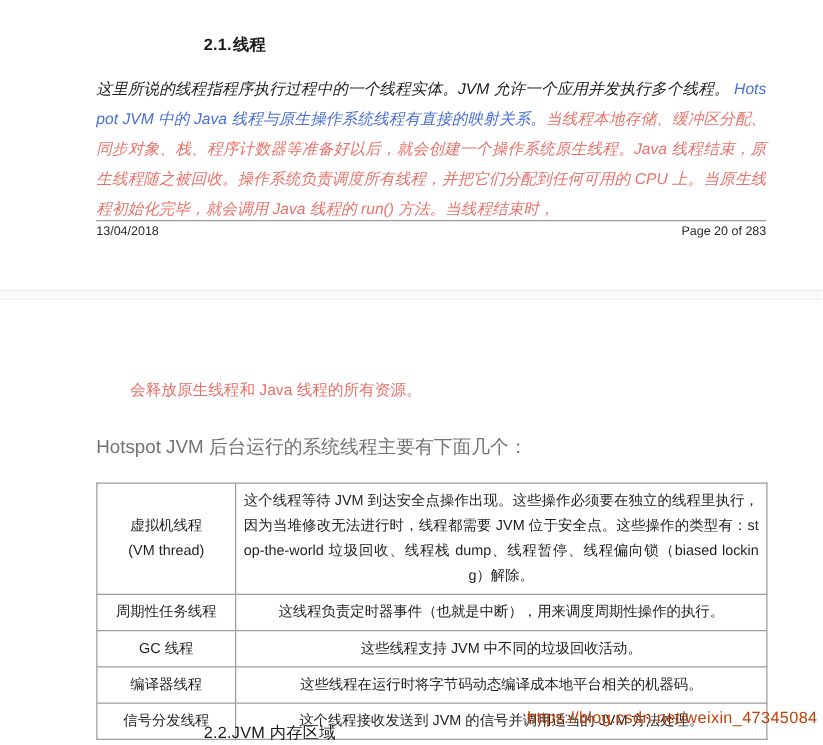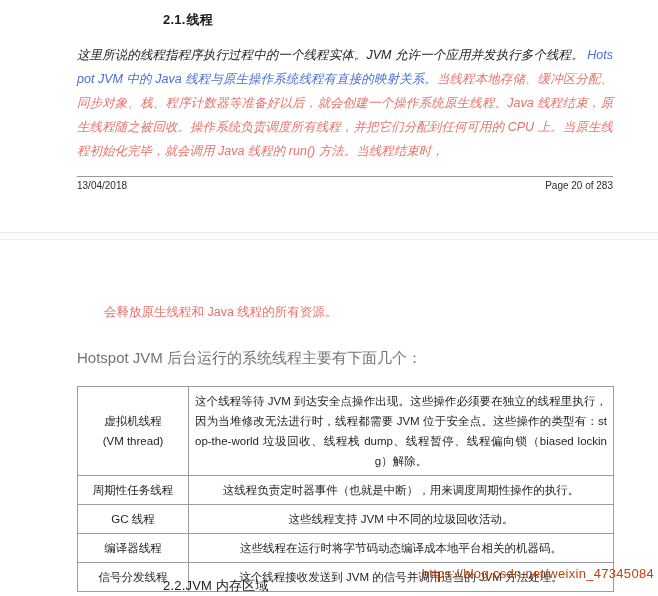--- a/index.html
+++ b/index.html
@@ -34,7 +34,7 @@
     color: #1a1a1a;
     letter-spacing: 0.2px;
     margin: 0;
-    padding-top: 11px;
+    padding-top: 27px;
     padding-left: 86px;
   }
   .section-heading .num { margin-right: 1px; }

